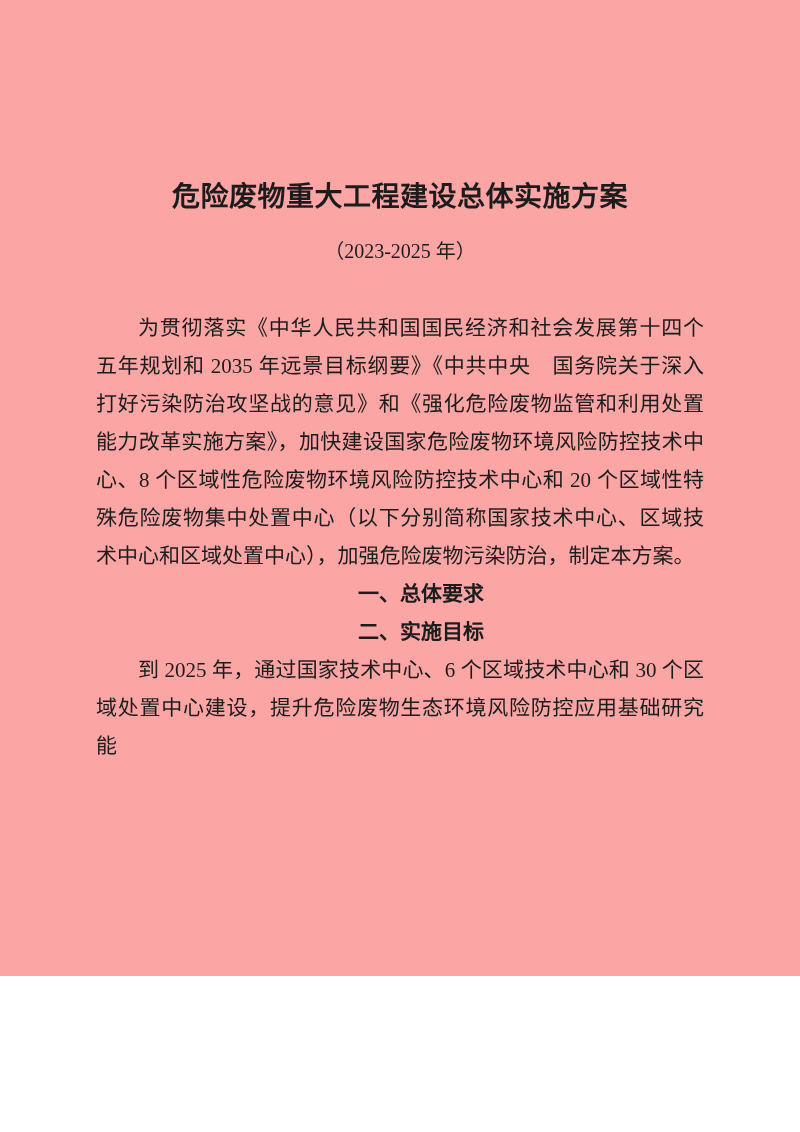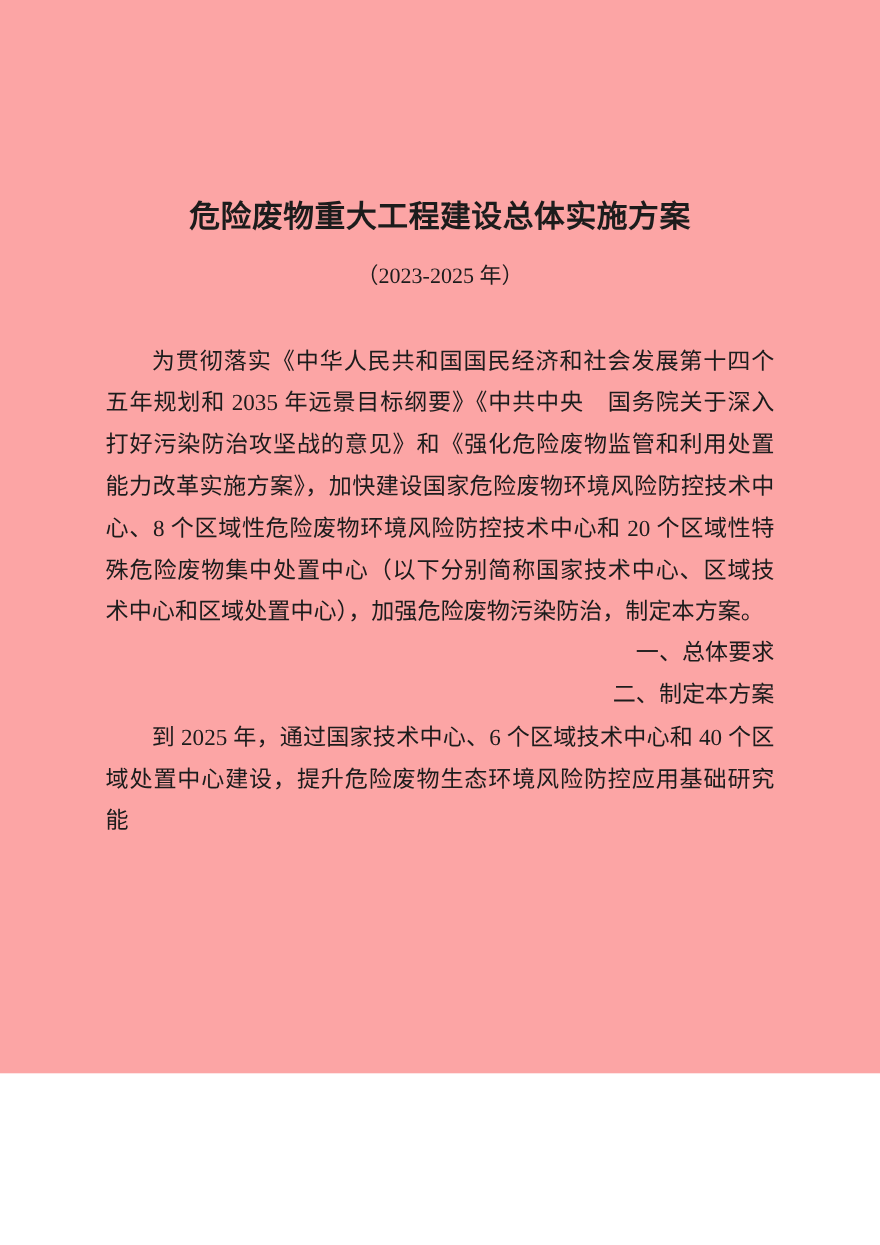--- a/index.html
+++ b/index.html
@@ -57,10 +57,10 @@
     margin: 0;
     font-family: "Liberation Sans", sans-serif;
     font-size: 21px;
-    font-weight: 400;
+    font-weight: 700;
     line-height: 38px;
     text-indent: 42px;
-    text-align: right;
+    text-align: center;
   }
   .page-number {
     position: absolute;

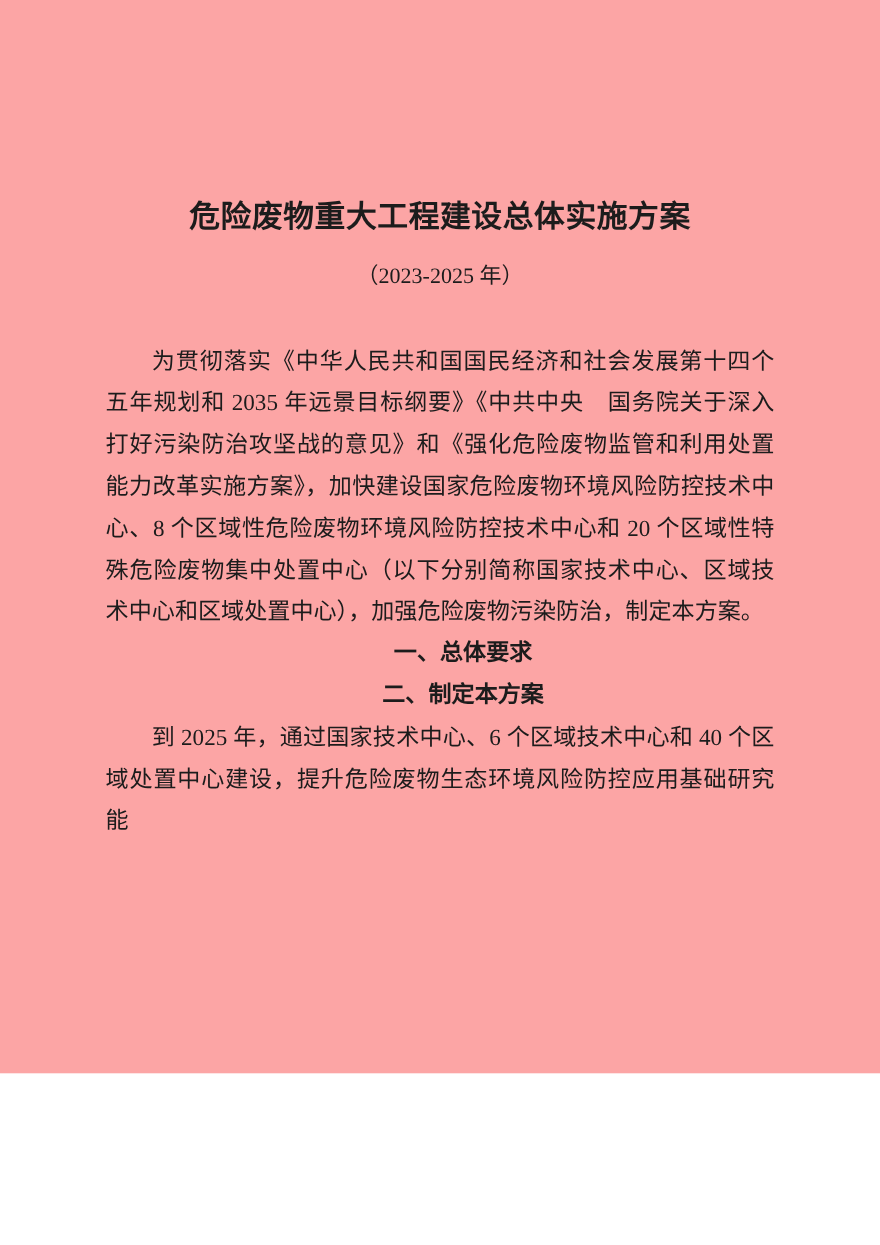--- a/index.html
+++ b/index.html
@@ -91,7 +91,7 @@
     <h2 class="heading">一、总体要求</h2>
 
 
-    <h2 class="heading">二、制定本方案</h2>
+    <h2 class="heading">二、实施目标</h2>
 
     <p class="para">到 2025 年，通过国家技术中心、6 个区域技术中心和 40 个区域处置中心建设，提升危险废物生态环境风险防控应用基础研究能</p>
 

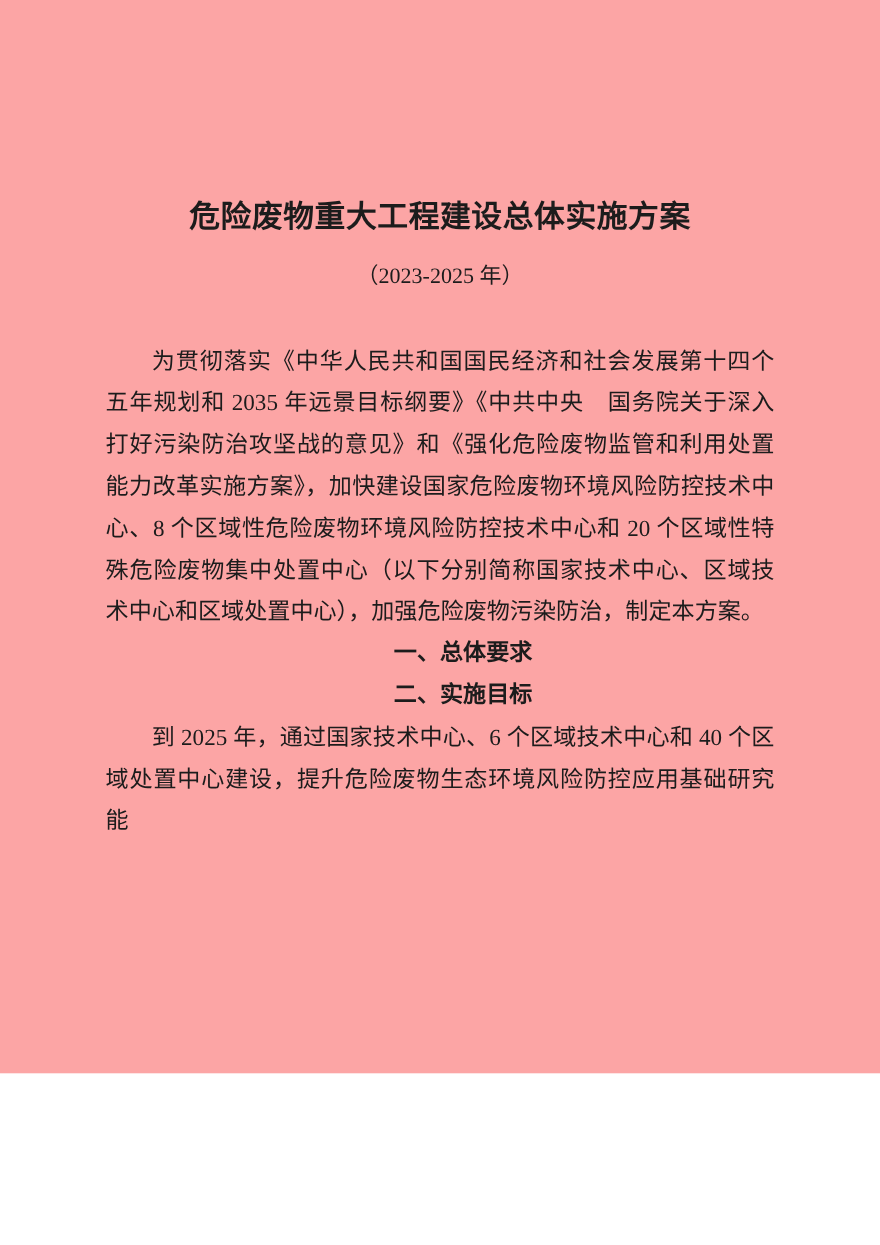--- a/index.html
+++ b/index.html
@@ -93,7 +93,7 @@
 
     <h2 class="heading">二、实施目标</h2>
 
-    <p class="para">到 2025 年，通过国家技术中心、6 个区域技术中心和 40 个区域处置中心建设，提升危险废物生态环境风险防控应用基础研究能</p>
+    <p class="para">到 2025 年，通过国家技术中心、6 个区域技术中心和 30 个区域处置中心建设，提升危险废物生态环境风险防控应用基础研究能</p>
 
   </div>
 

